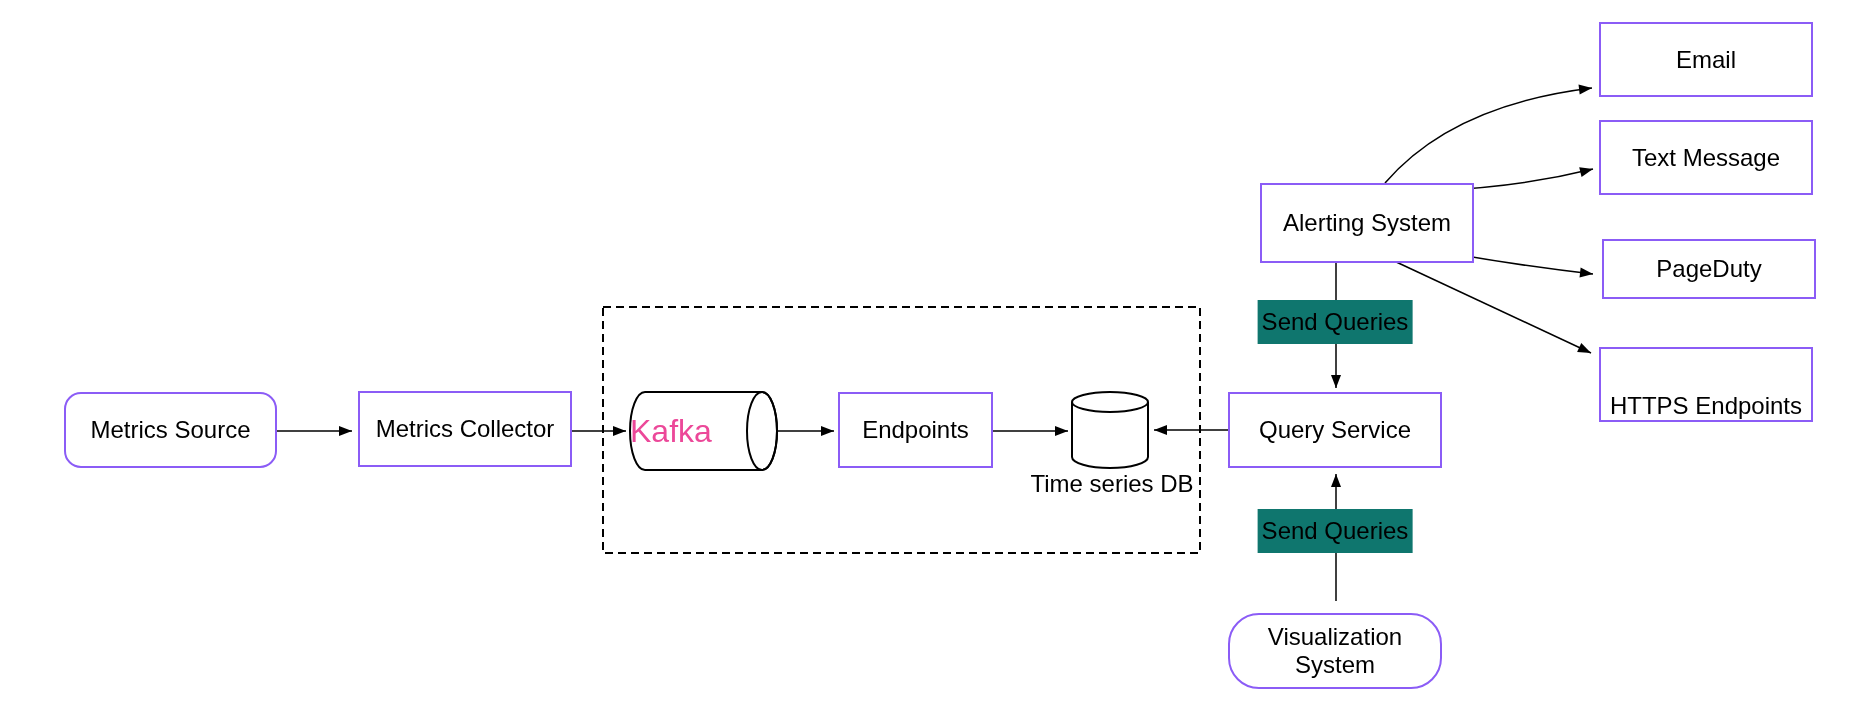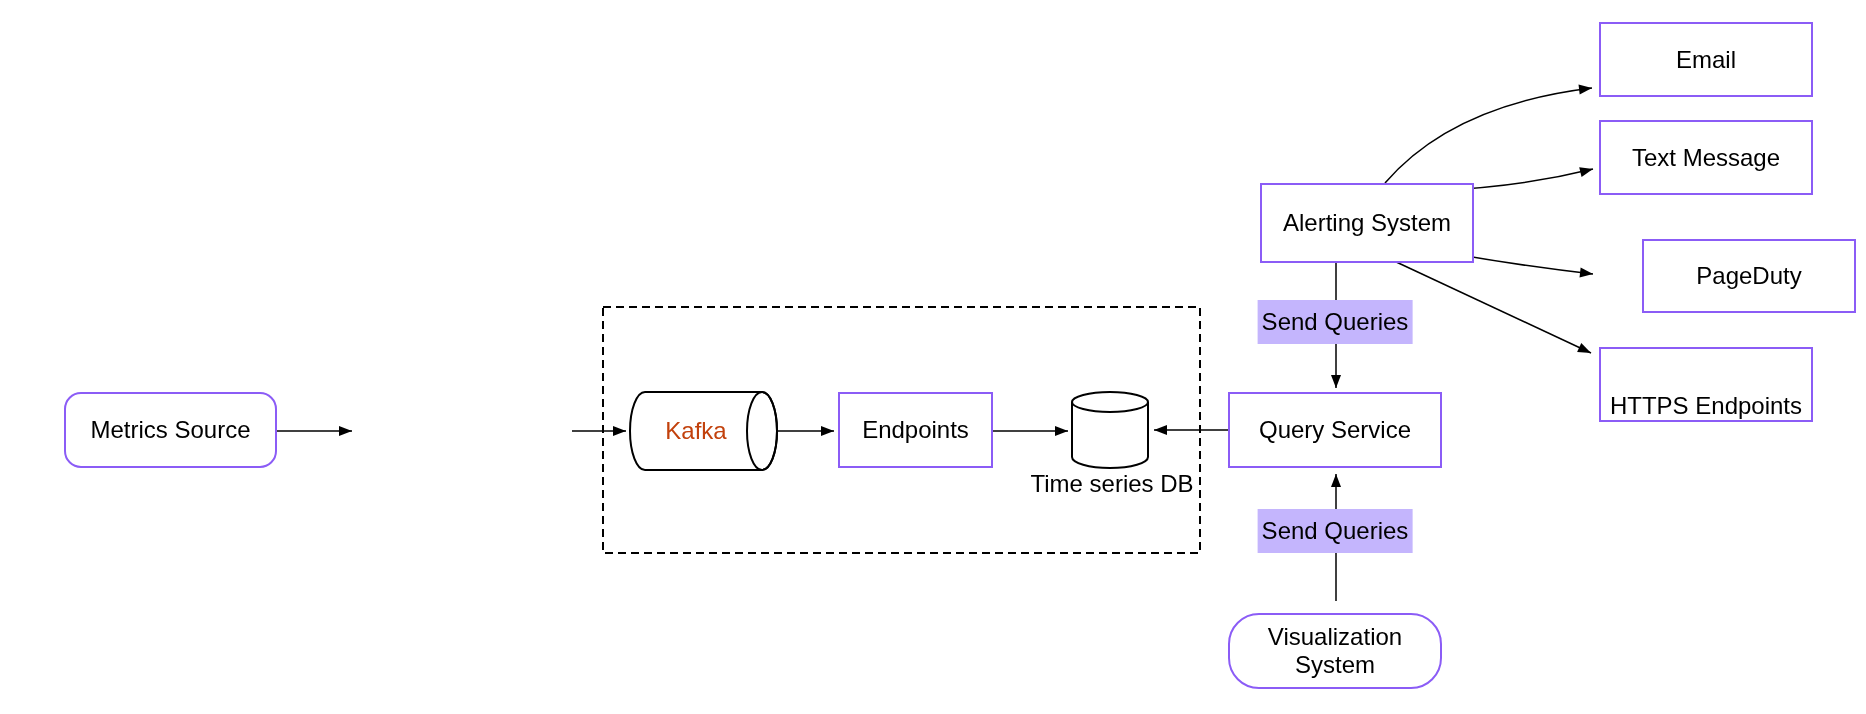--- a/index.html
+++ b/index.html
@@ -132,7 +132,7 @@
     <span>Text Message</span>
   </div>
 
-  <div class="node" style="left:1642px; top:239px; width:214px; height:74px;">
+  <div class="node" style="left:1602px; top:239px; width:214px; height:60px;">
     <span>PageDuty</span>
   </div>
 

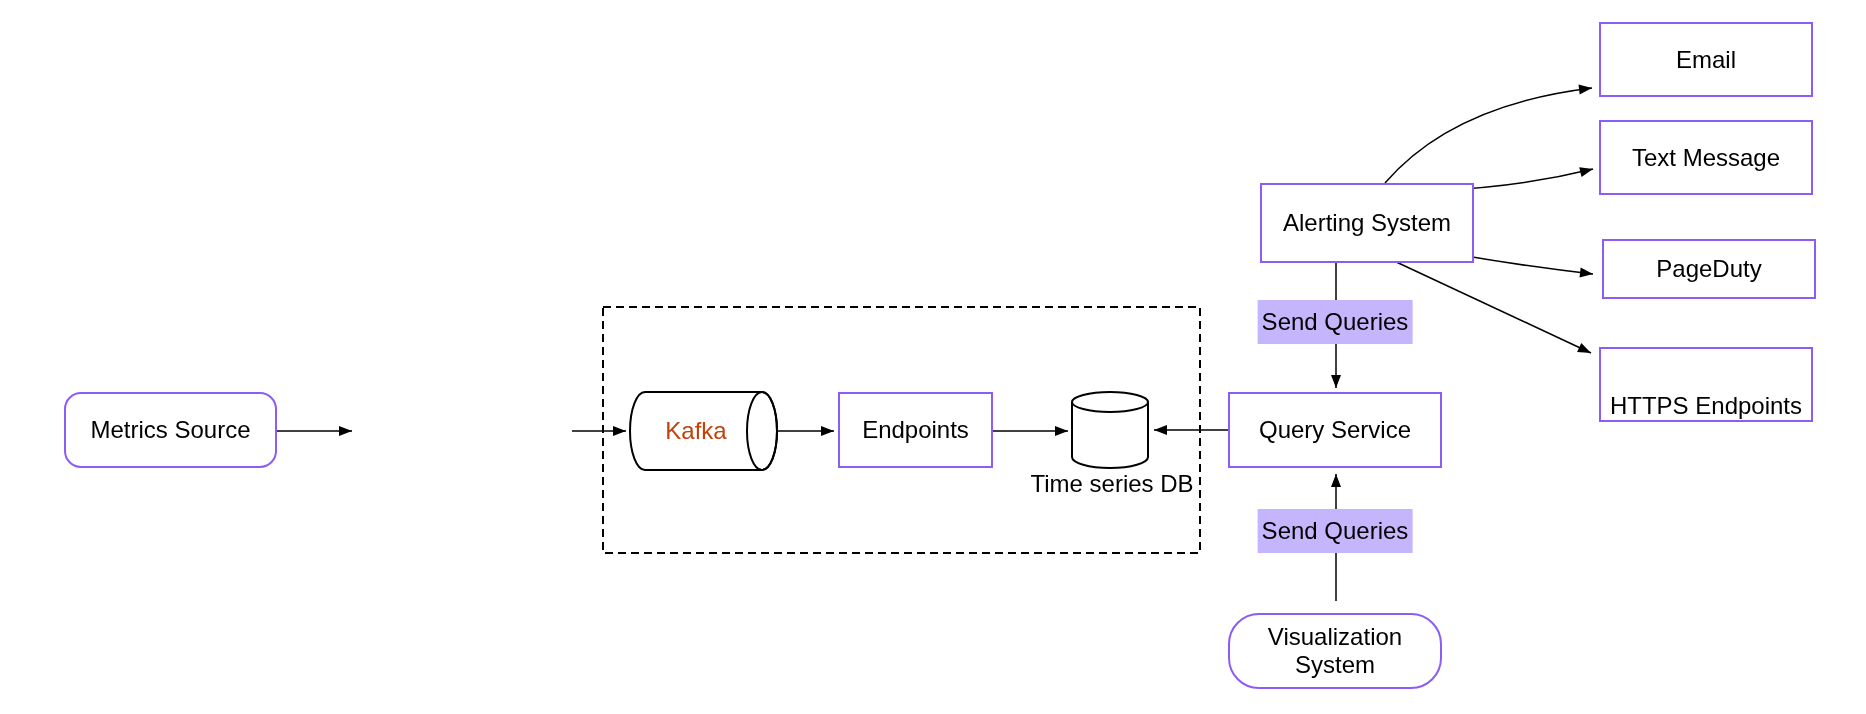--- a/index.html
+++ b/index.html
@@ -49,7 +49,7 @@
   .edge-label {
     position: absolute;
     transform: translate(-50%, -50%);
-    background: #c4b5fd;
+    background: #0f766e;
     padding: 8px 4px;
     font-size: 24px;
     color: #000000;

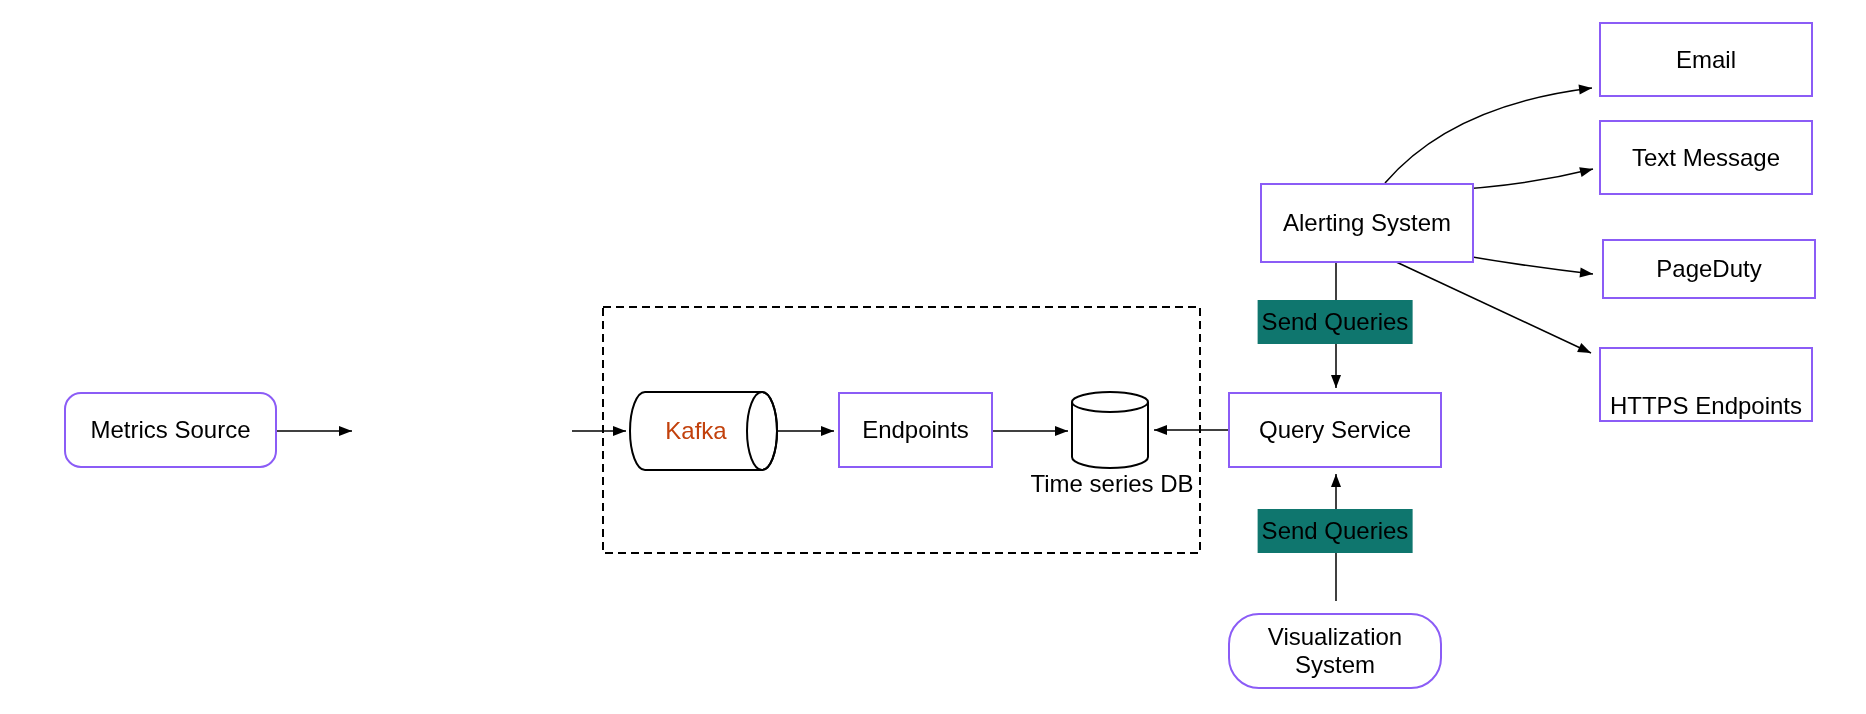--- a/index.html
+++ b/index.html
@@ -107,6 +107,9 @@
     <span>Metrics Source</span>
   </div>
 
+  <div class="node" style="left:358px; top:391px; width:214px; height:76px;">
+    <span>Metrics Collector</span>
+  </div>
 
   <div class="node" style="left:838px; top:392px; width:155px; height:76px;">
     <span>Endpoints</span>

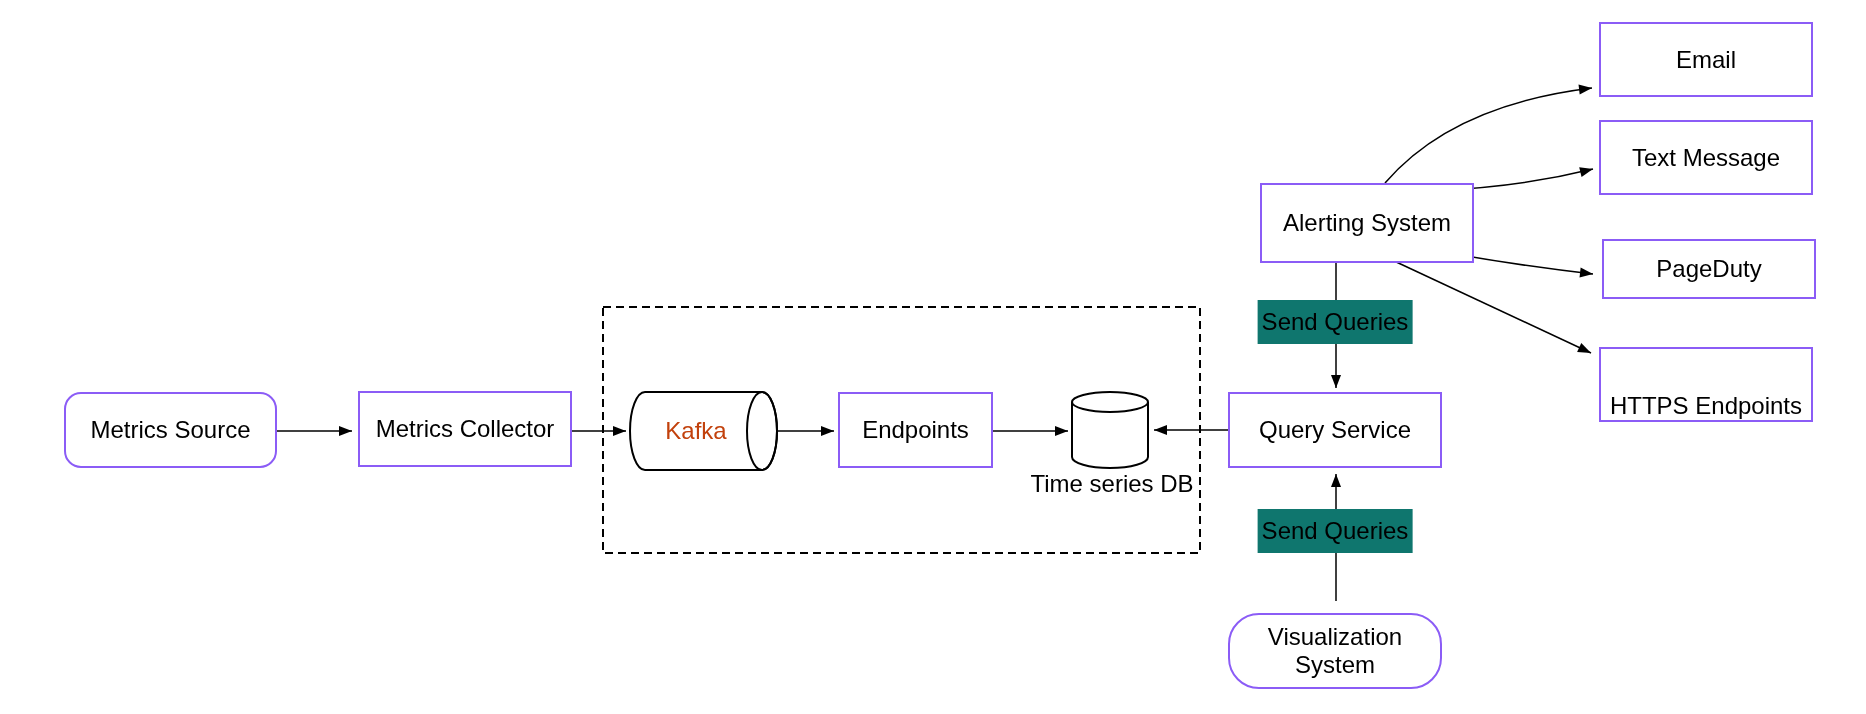--- a/index.html
+++ b/index.html
@@ -40,10 +40,10 @@
     position: absolute;
     display: flex;
     align-items: center;
-    justify-content: center;
+    justify-content: flex-start;
     text-align: center;
-    font-size: 24px;
-    color: #c2410c;
+    font-size: 32px;
+    color: #ec4899;
     pointer-events: none;
   }
   .edge-label {

